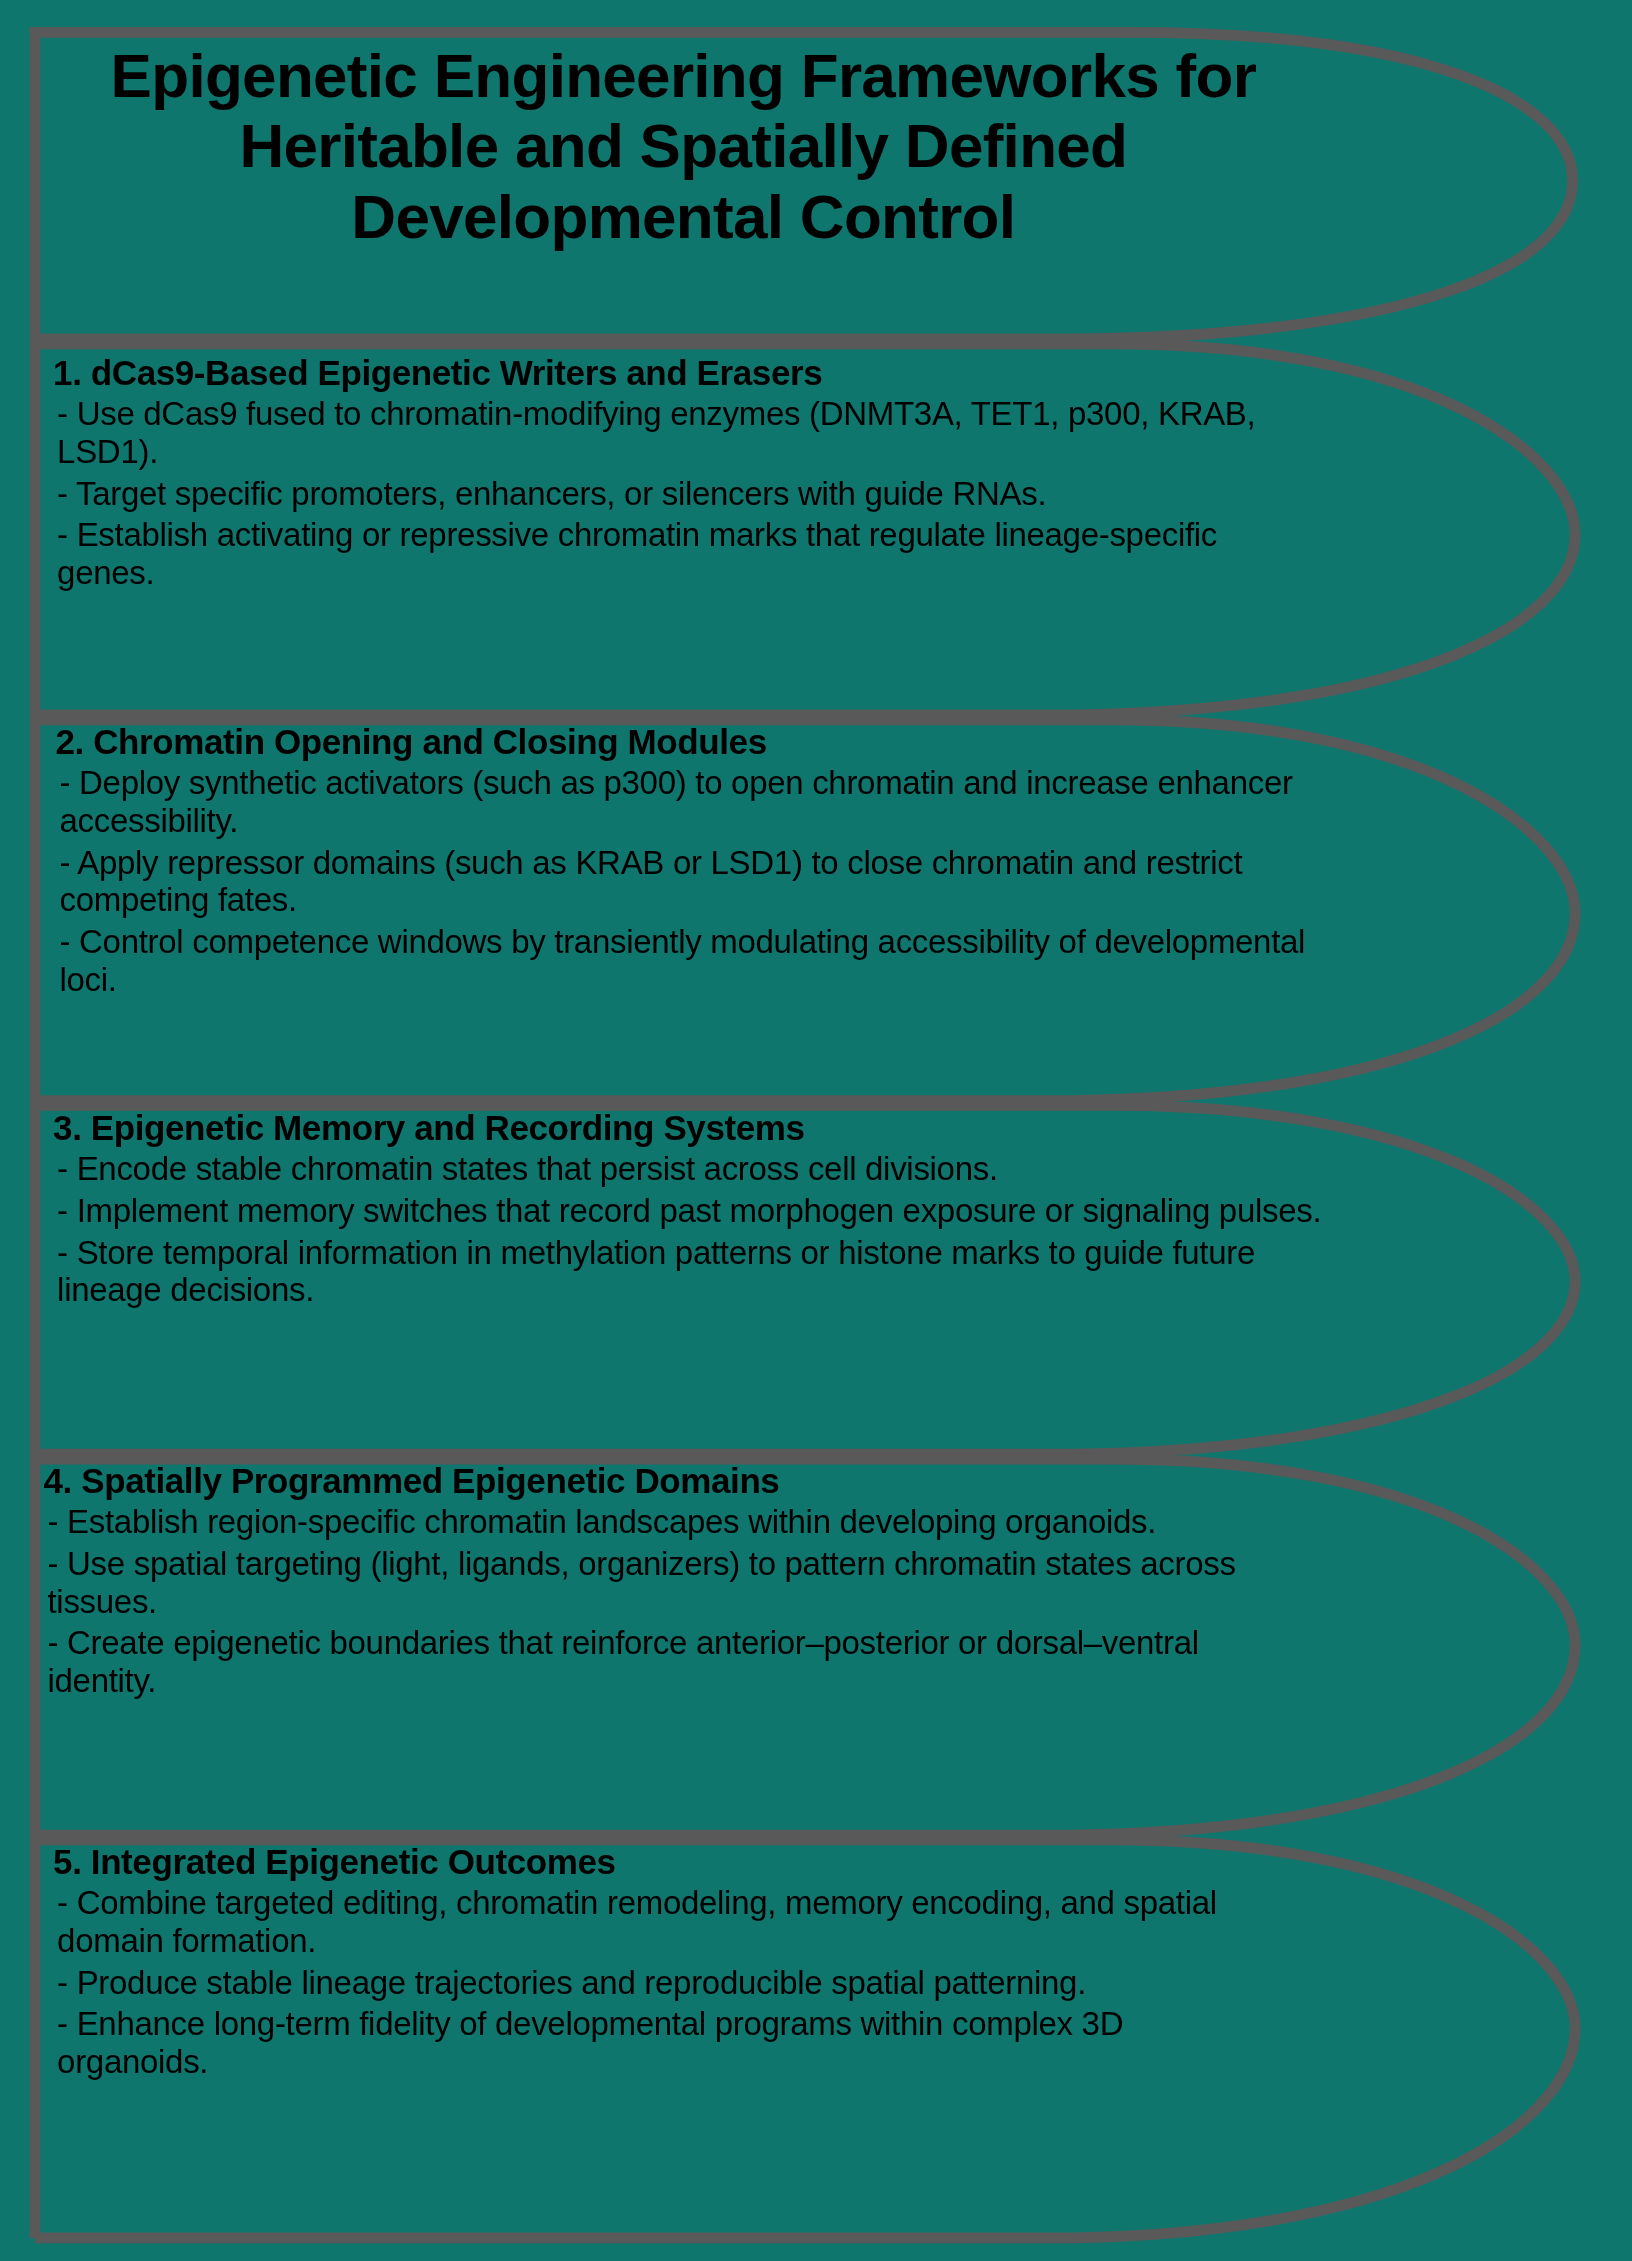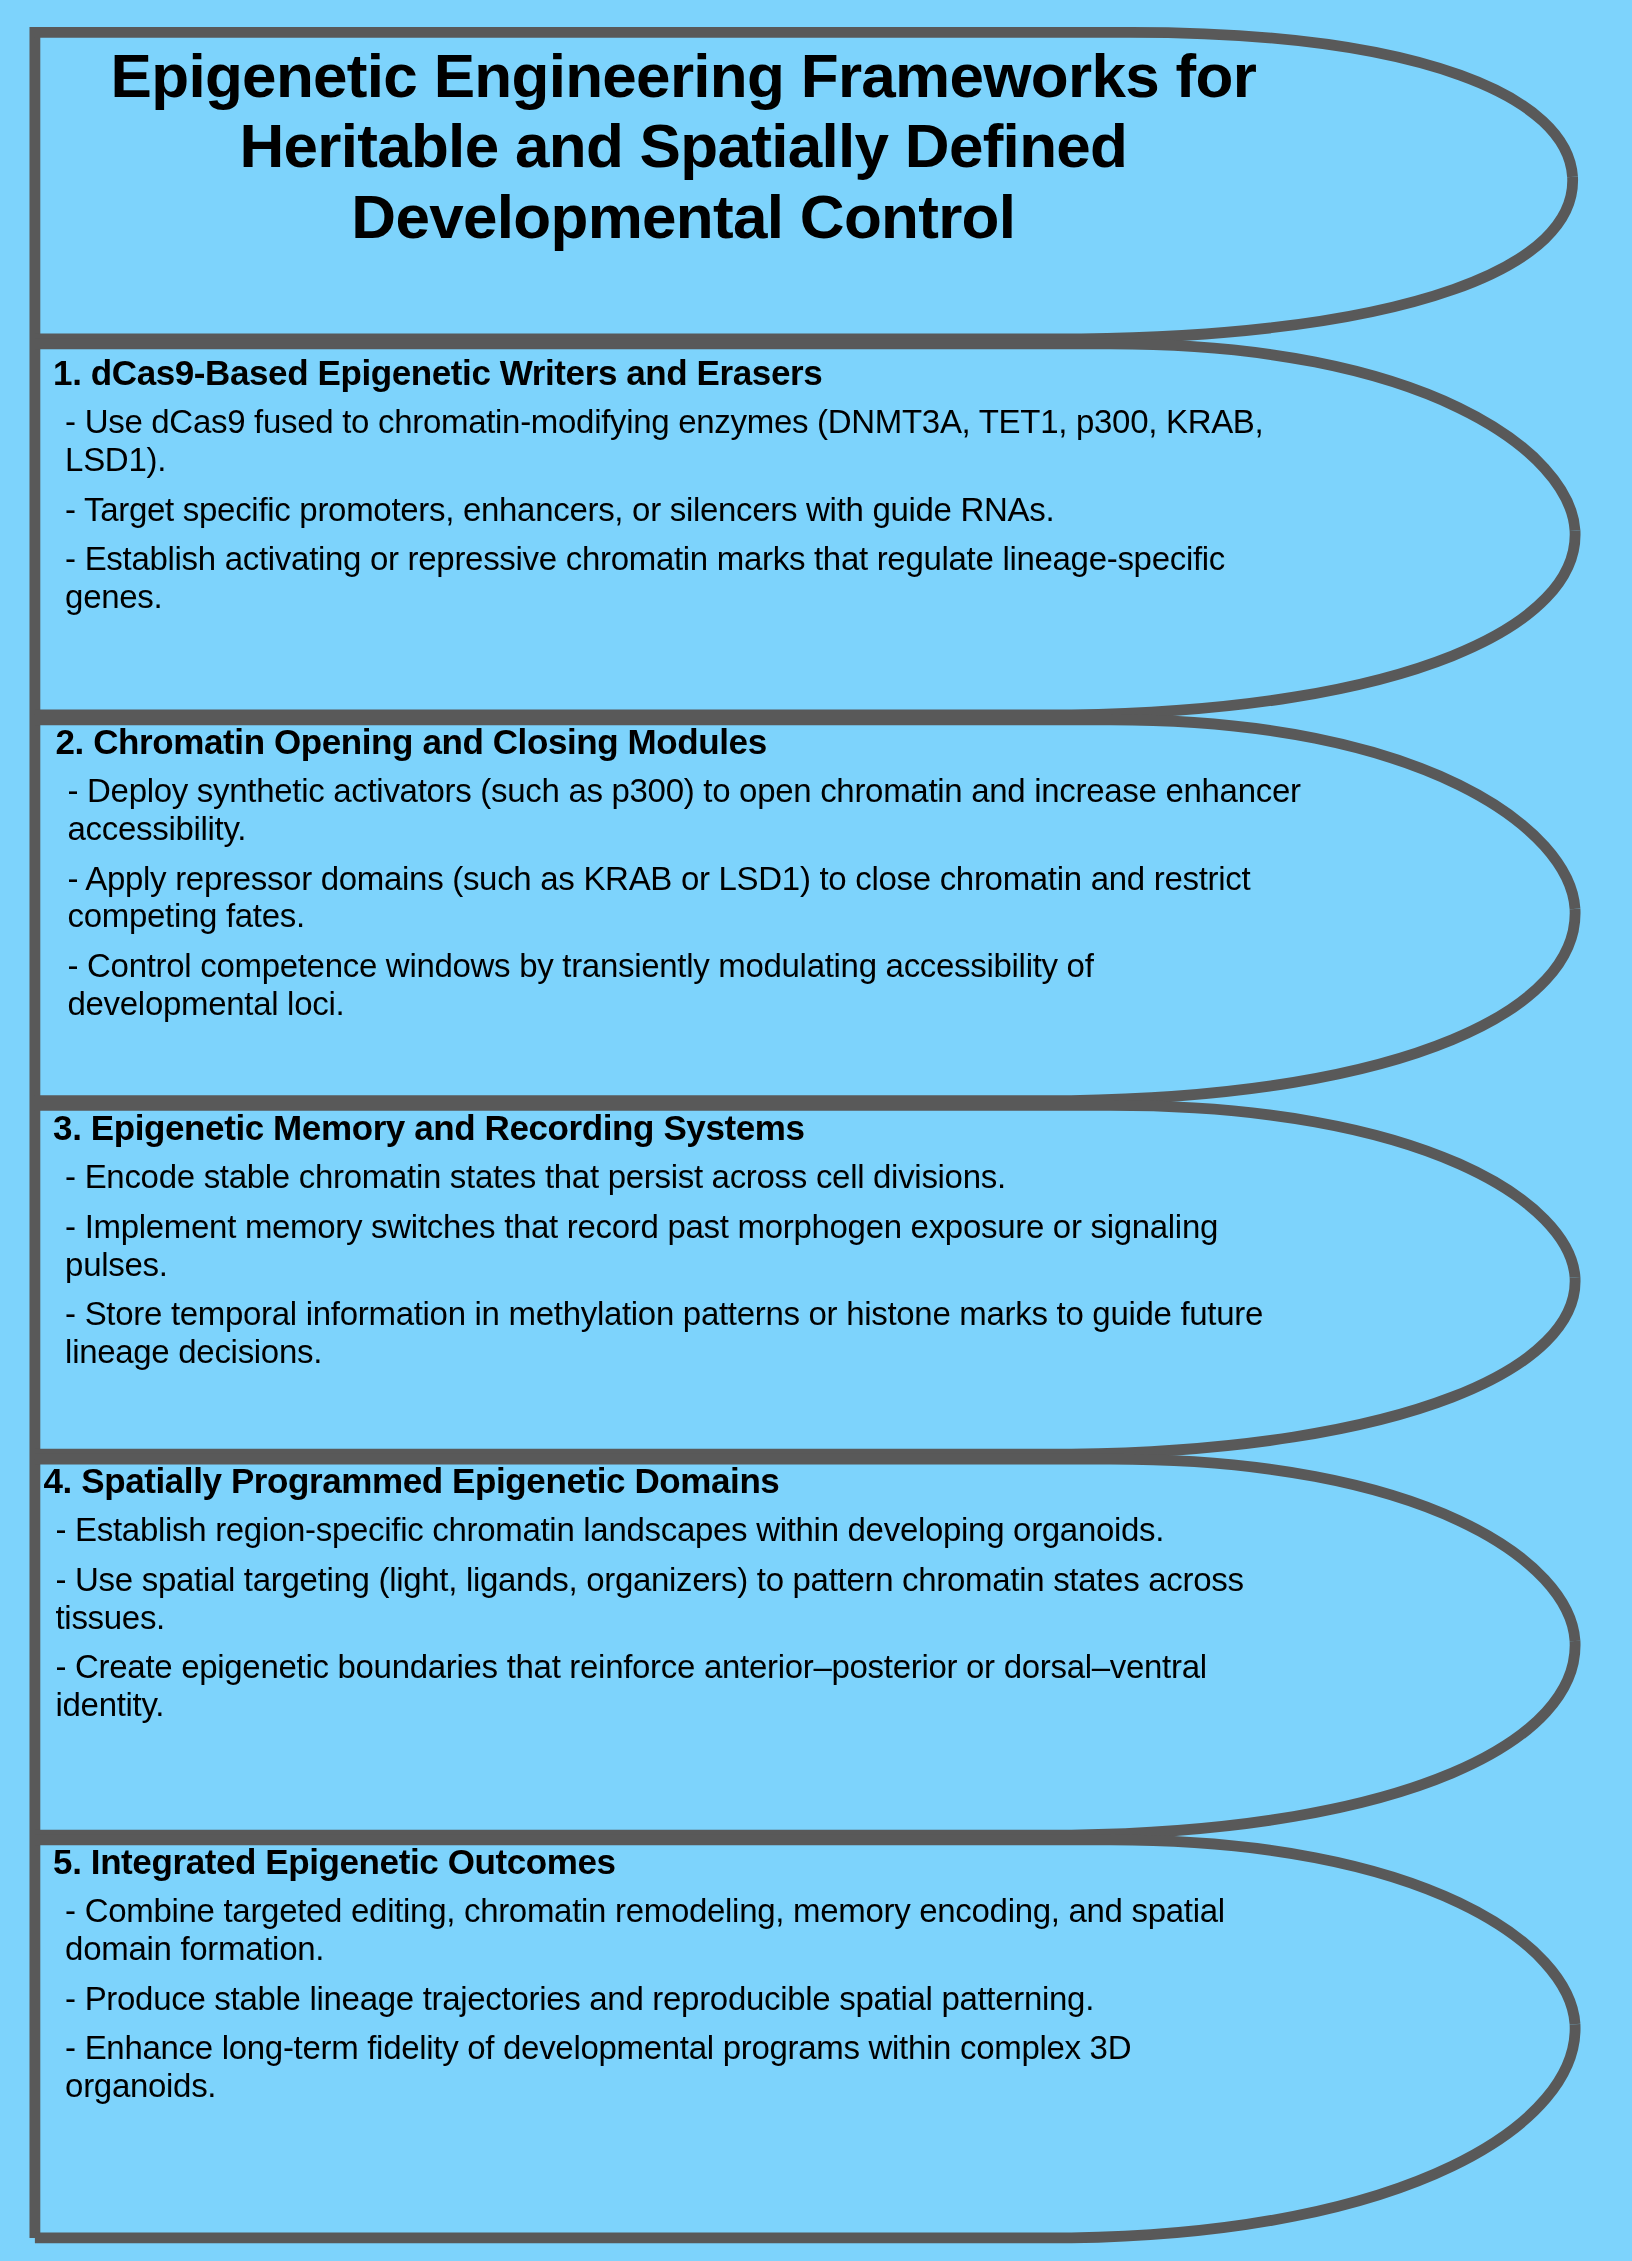--- a/index.html
+++ b/index.html
@@ -19,7 +19,7 @@
     position: relative;
     width: 1633px;
     height: 2261px;
-    background: #7dd3fc;
+    background: #0f766e;
   }
 
   

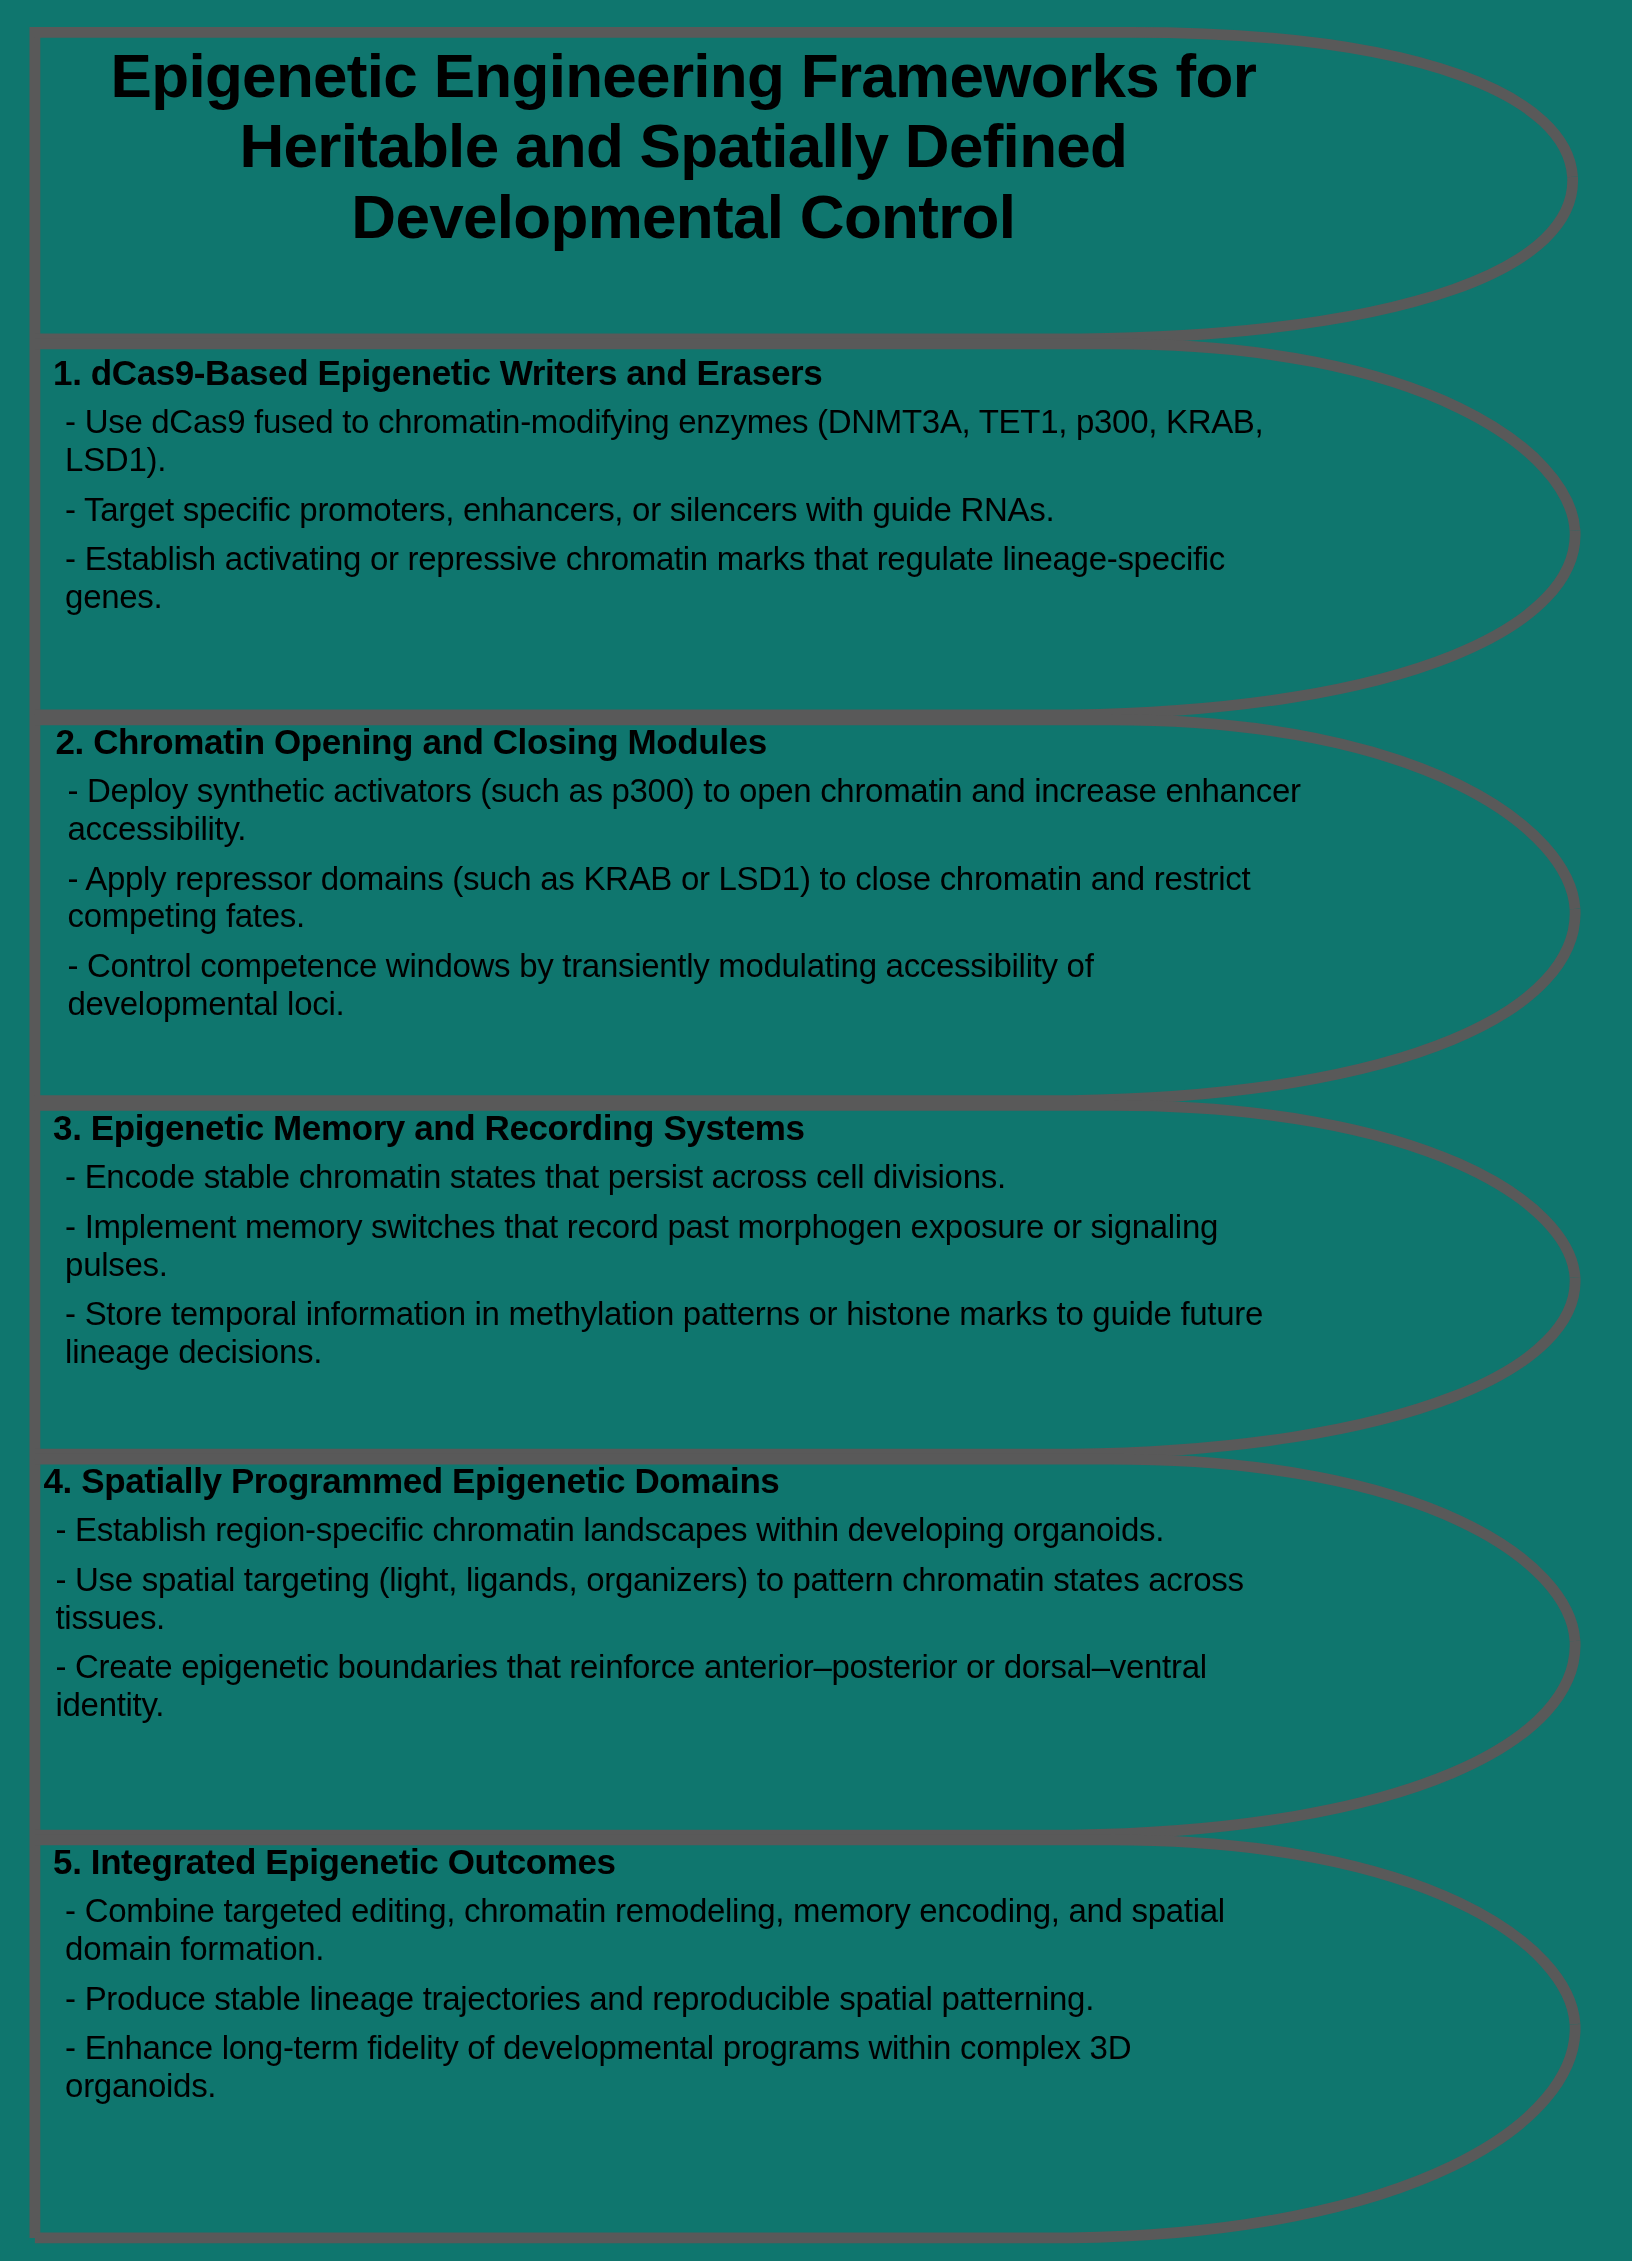--- a/index.html
+++ b/index.html
@@ -88,7 +88,7 @@
     font-weight: normal;
     color: #000000;
     letter-spacing: -0.3px;
-    margin: 12px;
+    margin: 4px;
   }
 
   #panel-1 { top: 319px;  height: 376px; }

